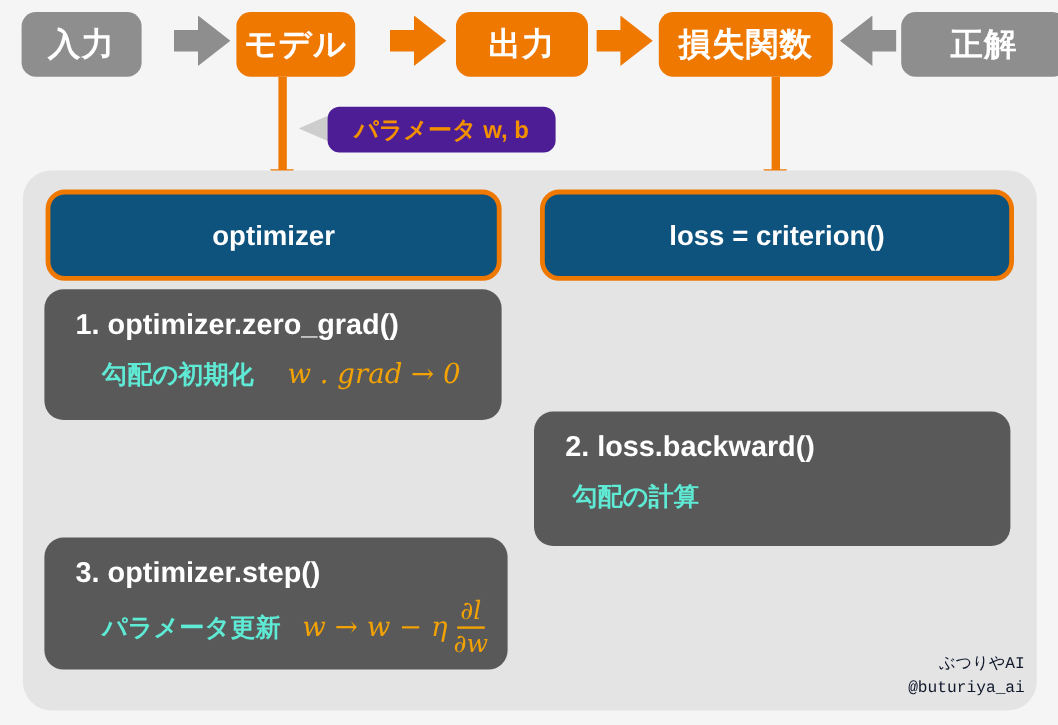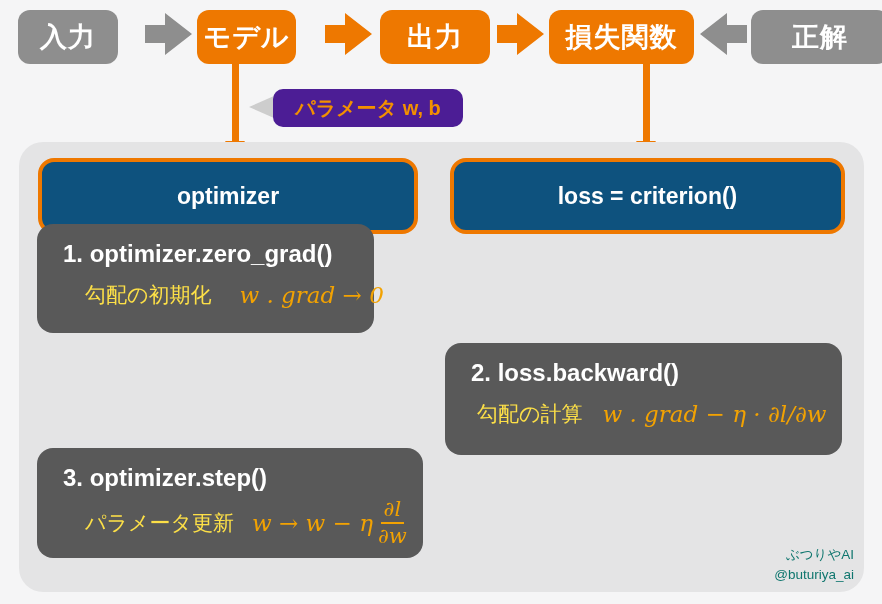--- a/index.html
+++ b/index.html
@@ -64,7 +64,7 @@
   .header.hr{left:450px;width:395px;}
   
   .step{position:absolute;background:#595959;border-radius:16px;color:#fff;}
-  .s1{left:37px;top:224px;width:337px;height:109px;}
+  .s1{left:37px;top:241px;width:381px;height:109px;}
   .s2{left:445px;top:343px;width:397px;height:112px;}
   .s3{left:37px;top:448px;width:386px;height:110px;}
   .step-title{margin:16px 0 0 26px;font-weight:bold;font-size:24px;}

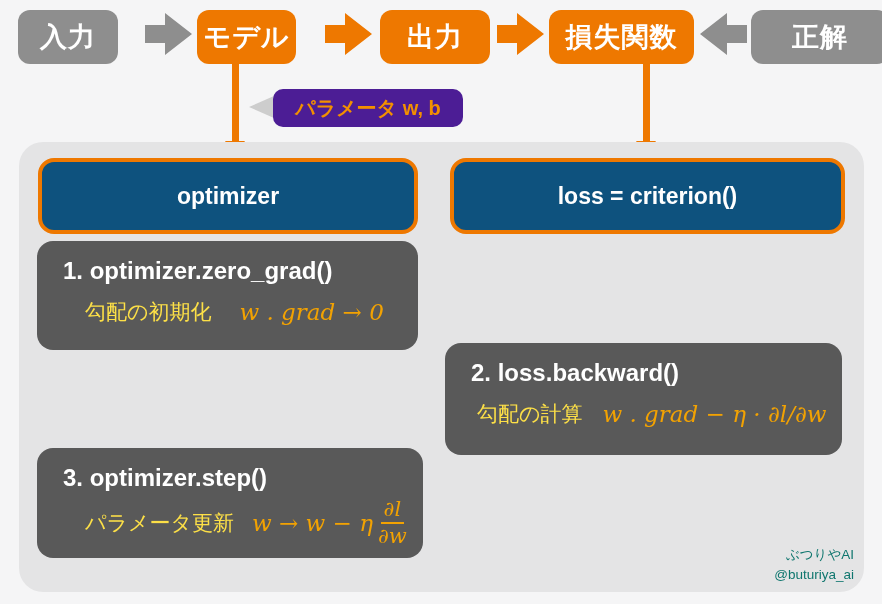--- a/index.html
+++ b/index.html
@@ -71,7 +71,7 @@
   .step-row{display:flex;align-items:center;margin:13px 0 0 48px;gap:28px;}
   .s2 .step-row{margin-left:32px;gap:20px;}
   .s3 .step-row{margin-top:5px;gap:18px;}
-  .caption{color:#fde047;font-weight:normal;font-size:21px;white-space:nowrap;}
+  .caption{color:#5eead4;font-weight:bold;font-size:21px;white-space:nowrap;}
   .math{
     color:#F2A202;font-family:"DejaVu Serif", serif;font-style:italic;
     font-size:23px;white-space:nowrap;display:inline-flex;align-items:center;

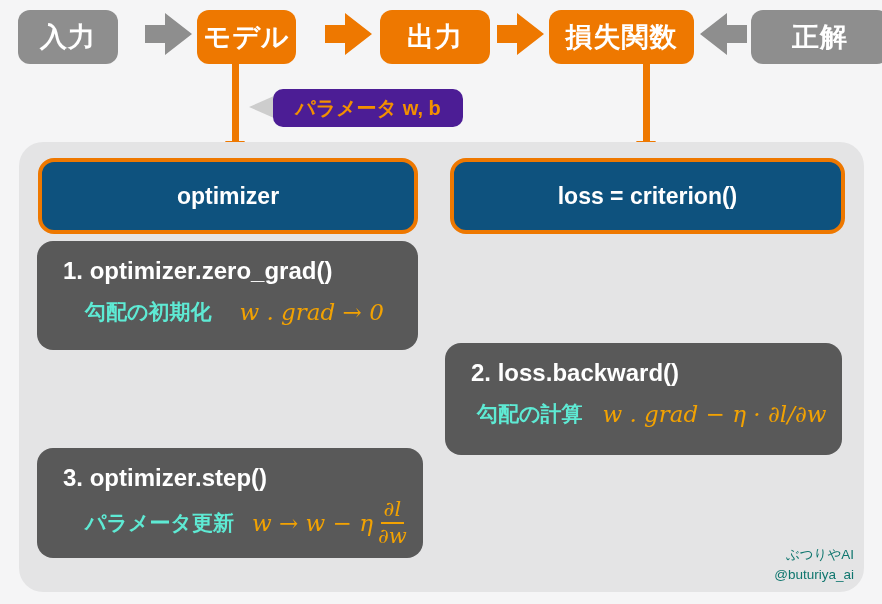--- a/index.html
+++ b/index.html
@@ -149,7 +149,6 @@
     <div class="step-title">2. loss.backward()</div>
     <div class="step-row">
       <span class="caption">勾配の計算</span>
-      <span class="math">w . grad − η · ∂l/∂w</span>
     </div>
   </div>
 

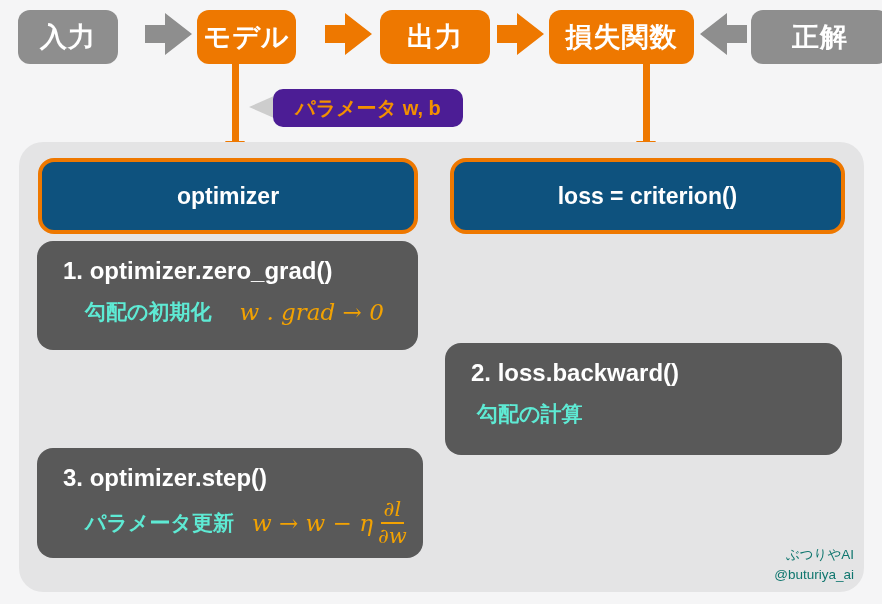--- a/index.html
+++ b/index.html
@@ -82,7 +82,7 @@
   
   .watermark{
     position:absolute;right:28px;top:545px;text-align:right;
-    color:#0f766e;font-size:13.5px;line-height:1.5;
+    color:#0f172a;font-size:13.5px;line-height:1.5;font-family:Liberation Mono, monospace;
   }
 </style>
 </head>

